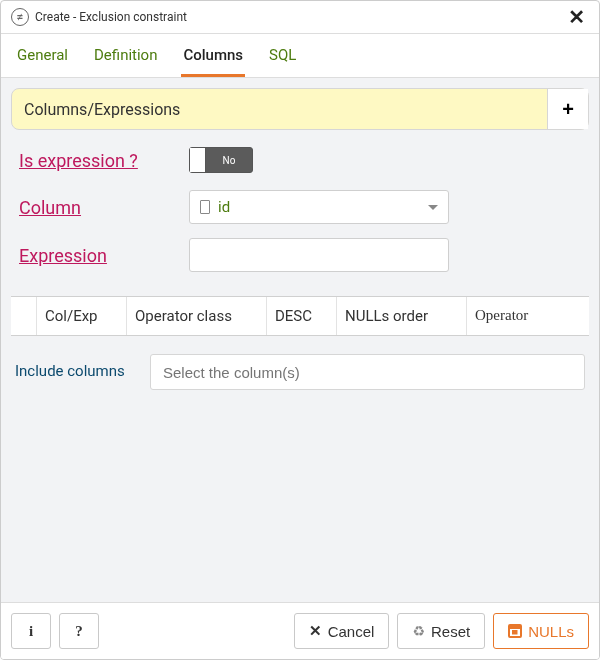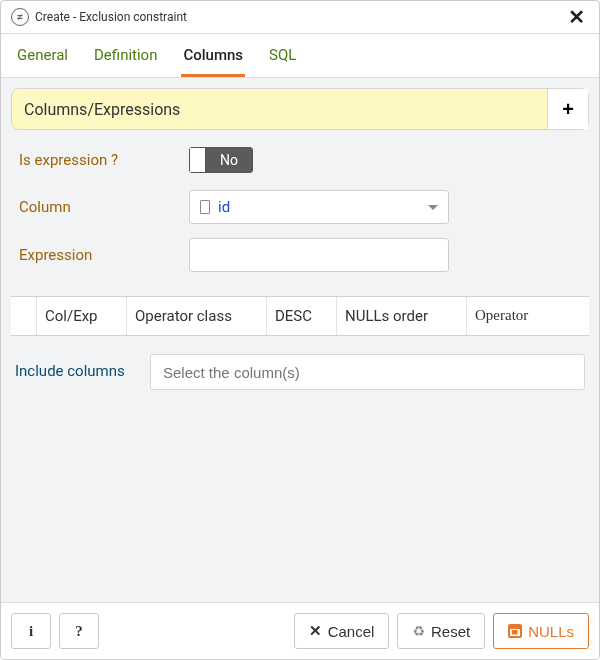--- a/index.html
+++ b/index.html
@@ -103,8 +103,9 @@
   }
   .form-label {
     width: 170px;
-    color: #a16207;
-    font-size: 15px;
+    color: #be185d;
+    font-size: 18px;
+    text-decoration: underline;
   }
 
   

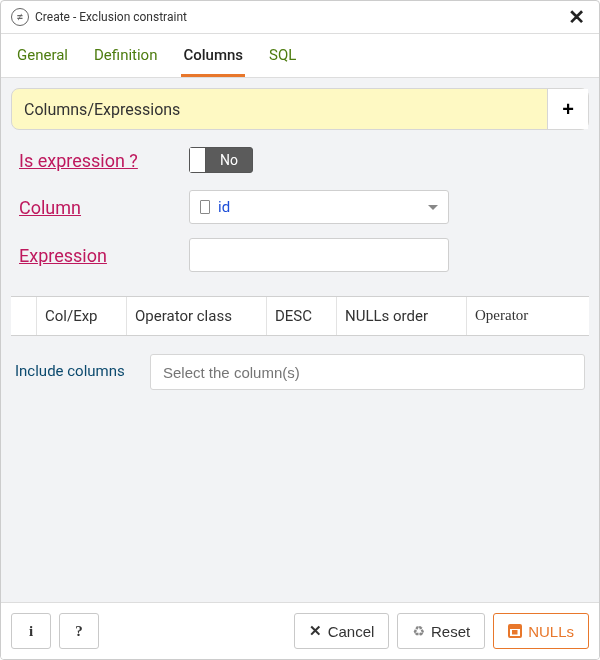--- a/index.html
+++ b/index.html
@@ -125,7 +125,7 @@
     border-right: 1px solid #555;
   }
   .toggle-label {
-    flex: 1; text-align: center; font-size: 14px;
+    flex: 1; text-align: center; font-size: 10px;
   }
 
   

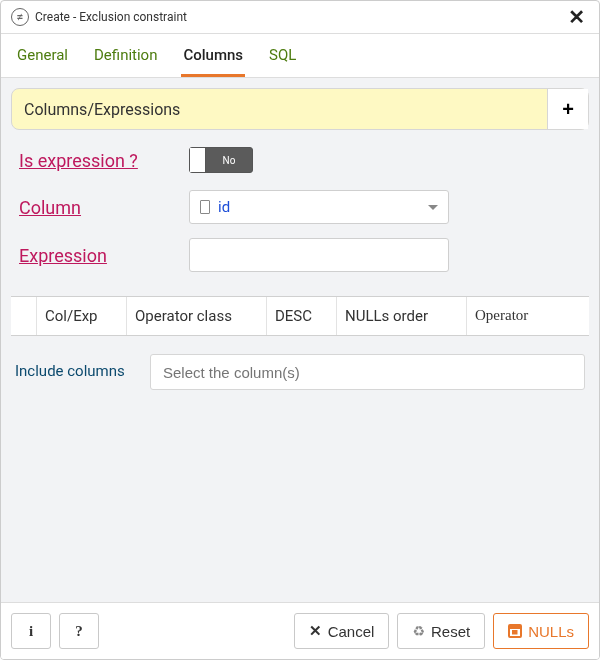--- a/index.html
+++ b/index.html
@@ -143,7 +143,7 @@
     width: 10px; height: 14px;
     border: 1.2px solid #888; border-radius: 1px;
   }
-  .select .sel-text { flex: 1; color: #1d4ed8; font-size: 15px; }
+  .select .sel-text { flex: 1; color: #4d7c0f; font-size: 15px; }
   .select .caret {
     width: 0; height: 0;
     border-left: 5px solid transparent;

